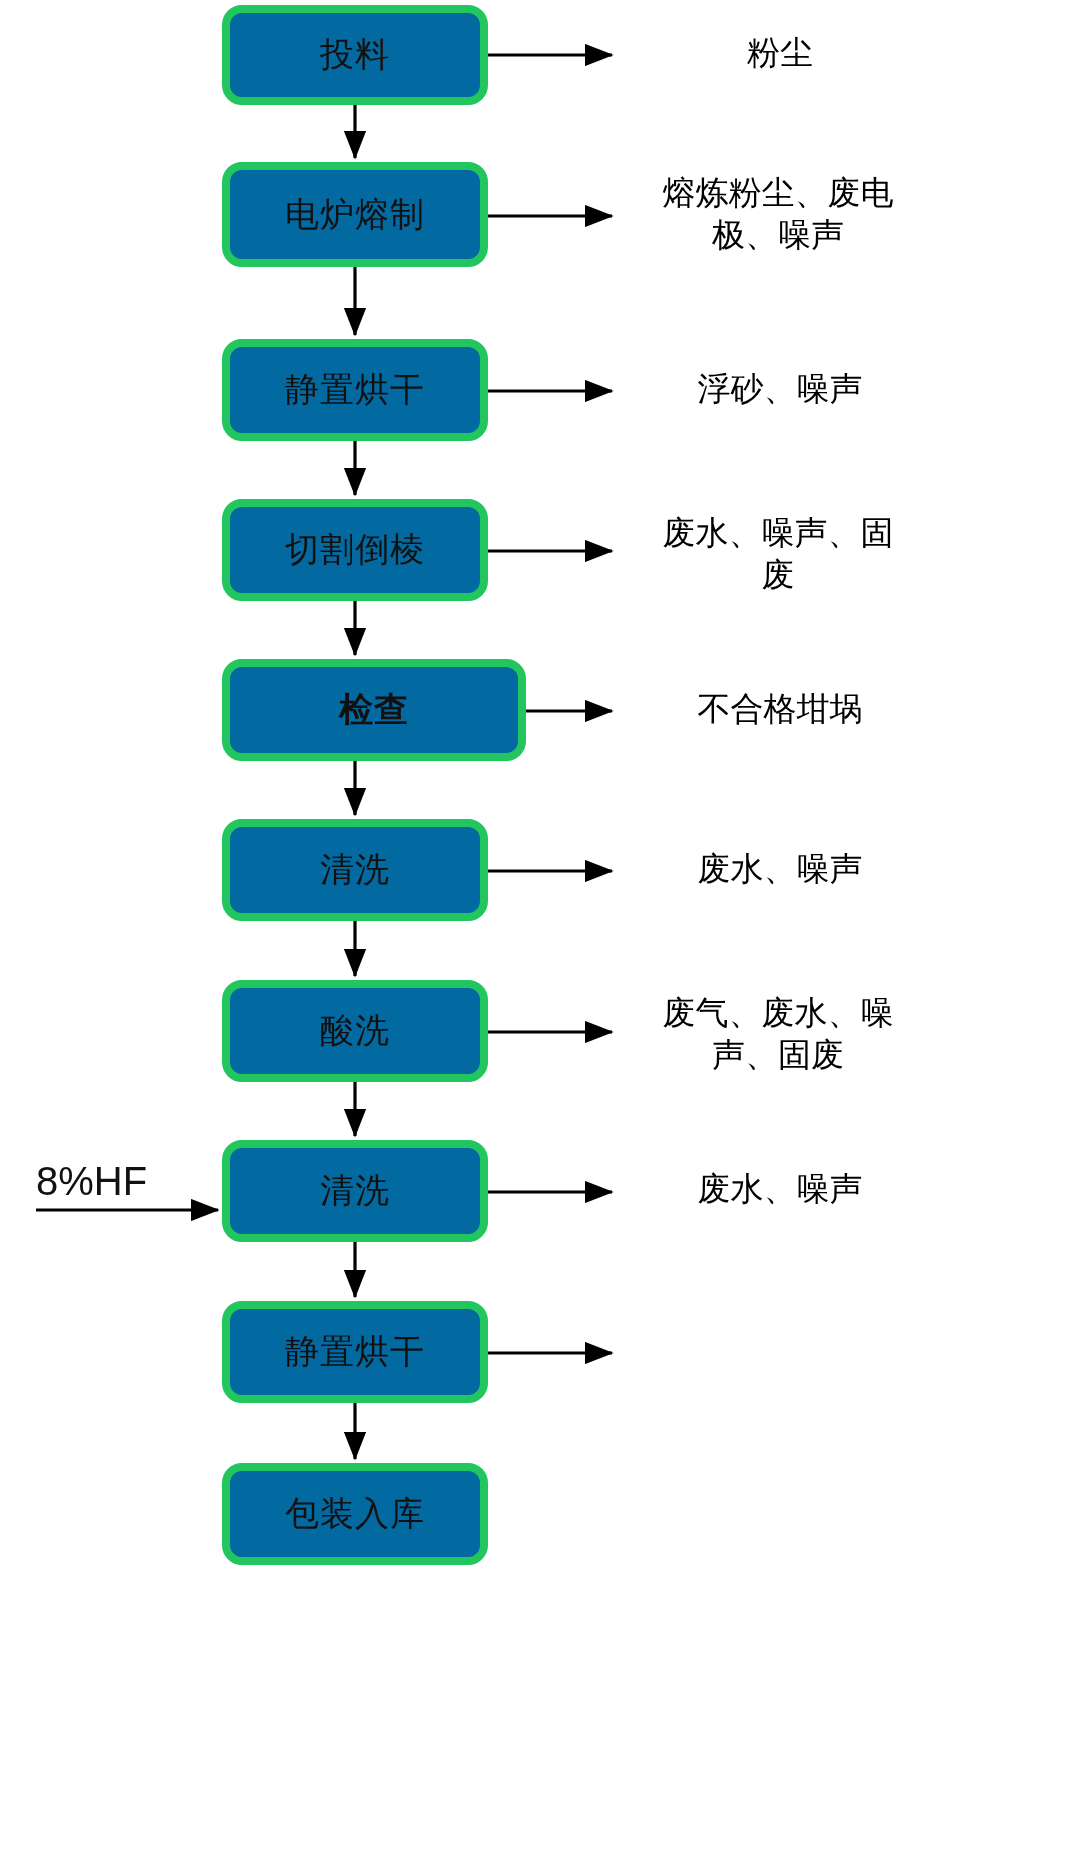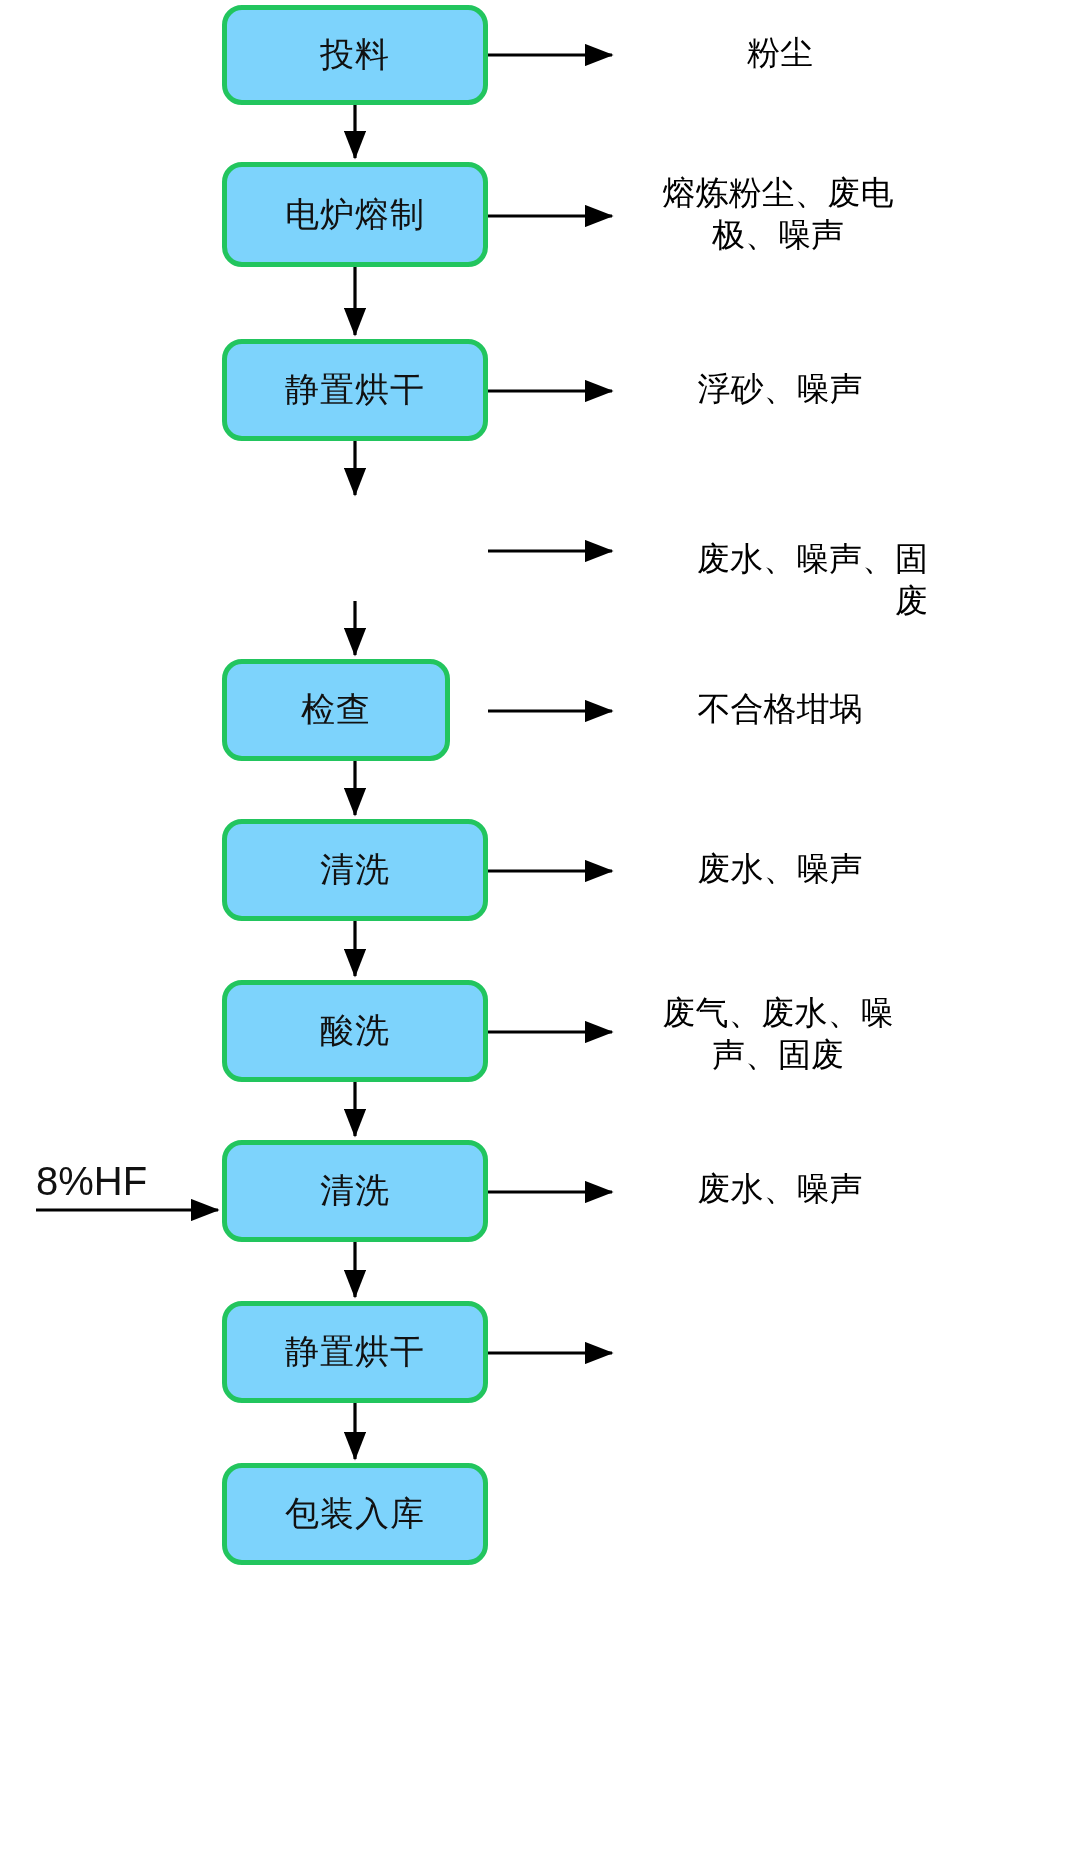--- a/index.html
+++ b/index.html
@@ -26,9 +26,9 @@
   .node {
     position: absolute;
     box-sizing: border-box;
-    border: 5px solid #22c55e;
+    border: 8px solid #22c55e;
     border-radius: 20px;
-    background: #7dd3fc;
+    background: #0369a1;
     display: flex;
     align-items: center;
     justify-content: center;

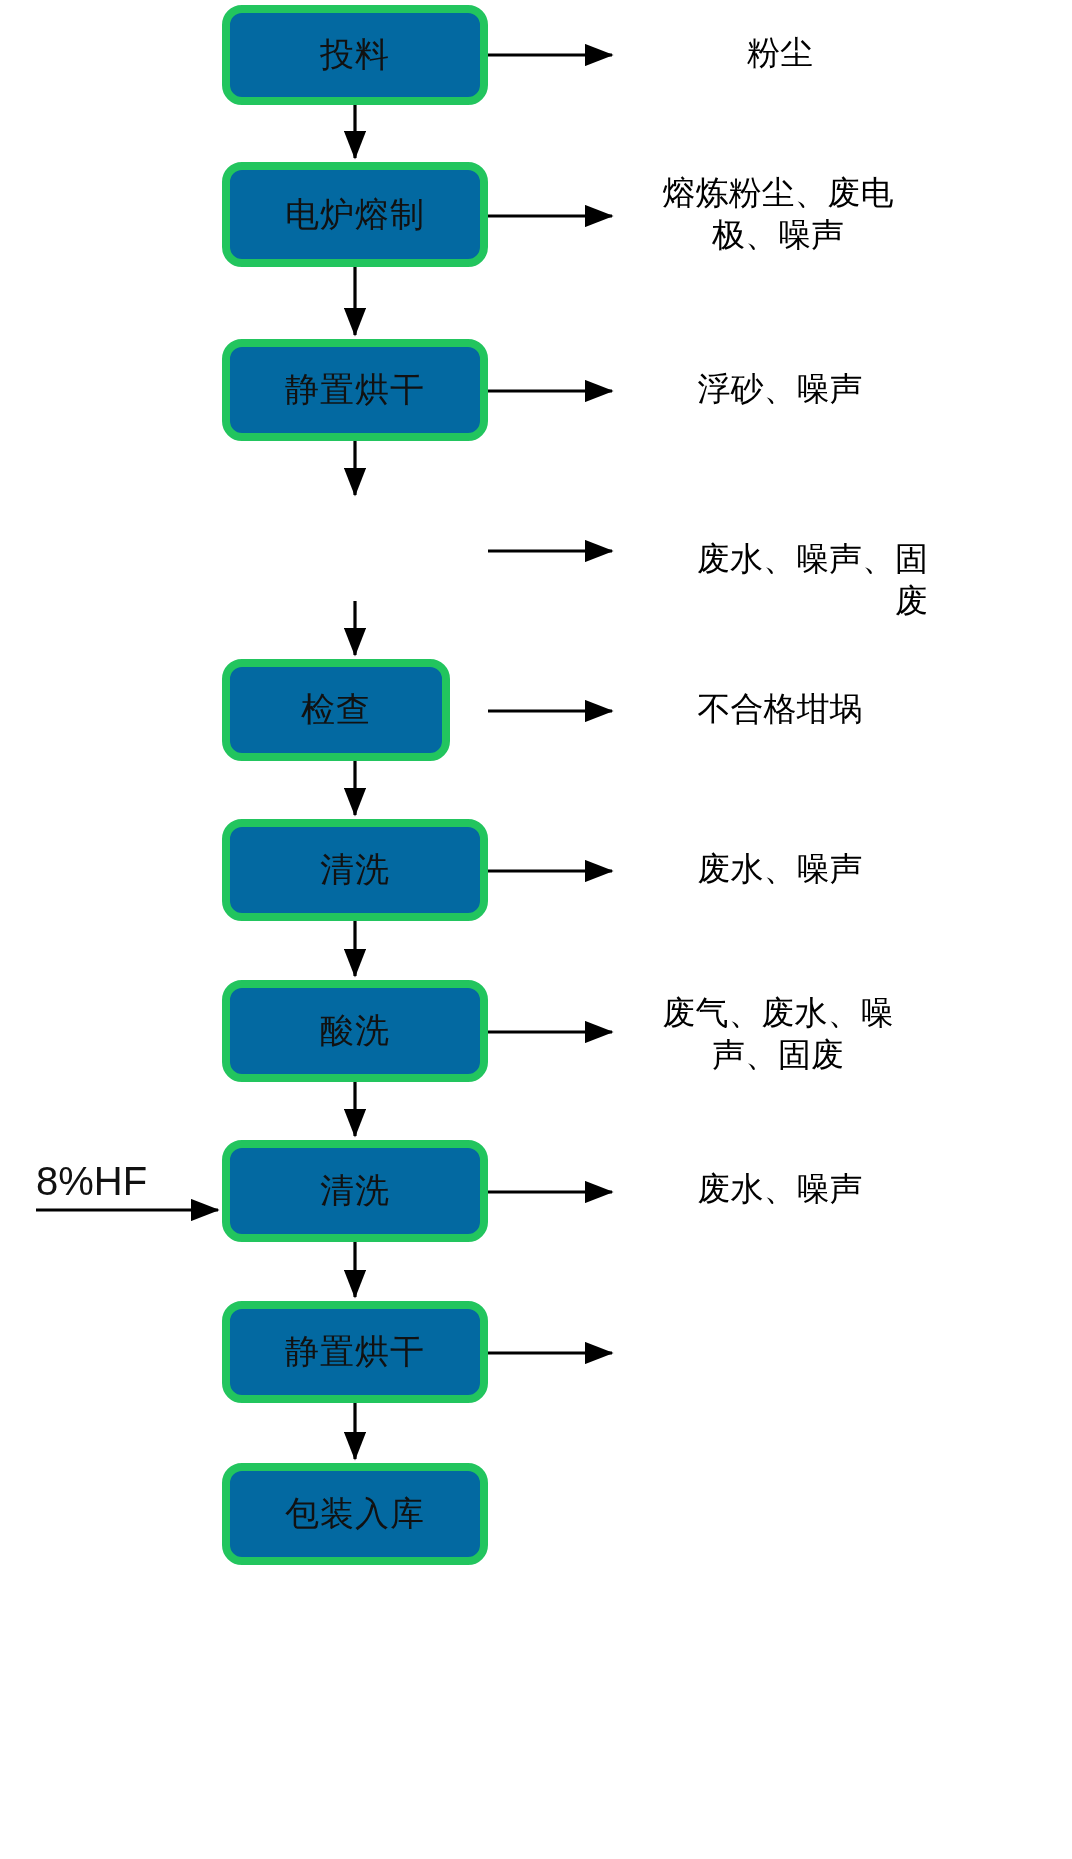--- a/index.html
+++ b/index.html
@@ -121,6 +121,9 @@
   <div class="node" style="left:222px; top:339px; width:266px; height:102px;">
     <span class="node-label">静置烘干</span>
   </div>
+  <div class="node" style="left:222px; top:499px; width:266px; height:102px;">
+    <span class="node-label">切割倒棱</span>
+  </div>
   <div class="node" style="left:222px; top:659px; width:228px; height:102px;">
     <span class="node-label">检查</span>
   </div>

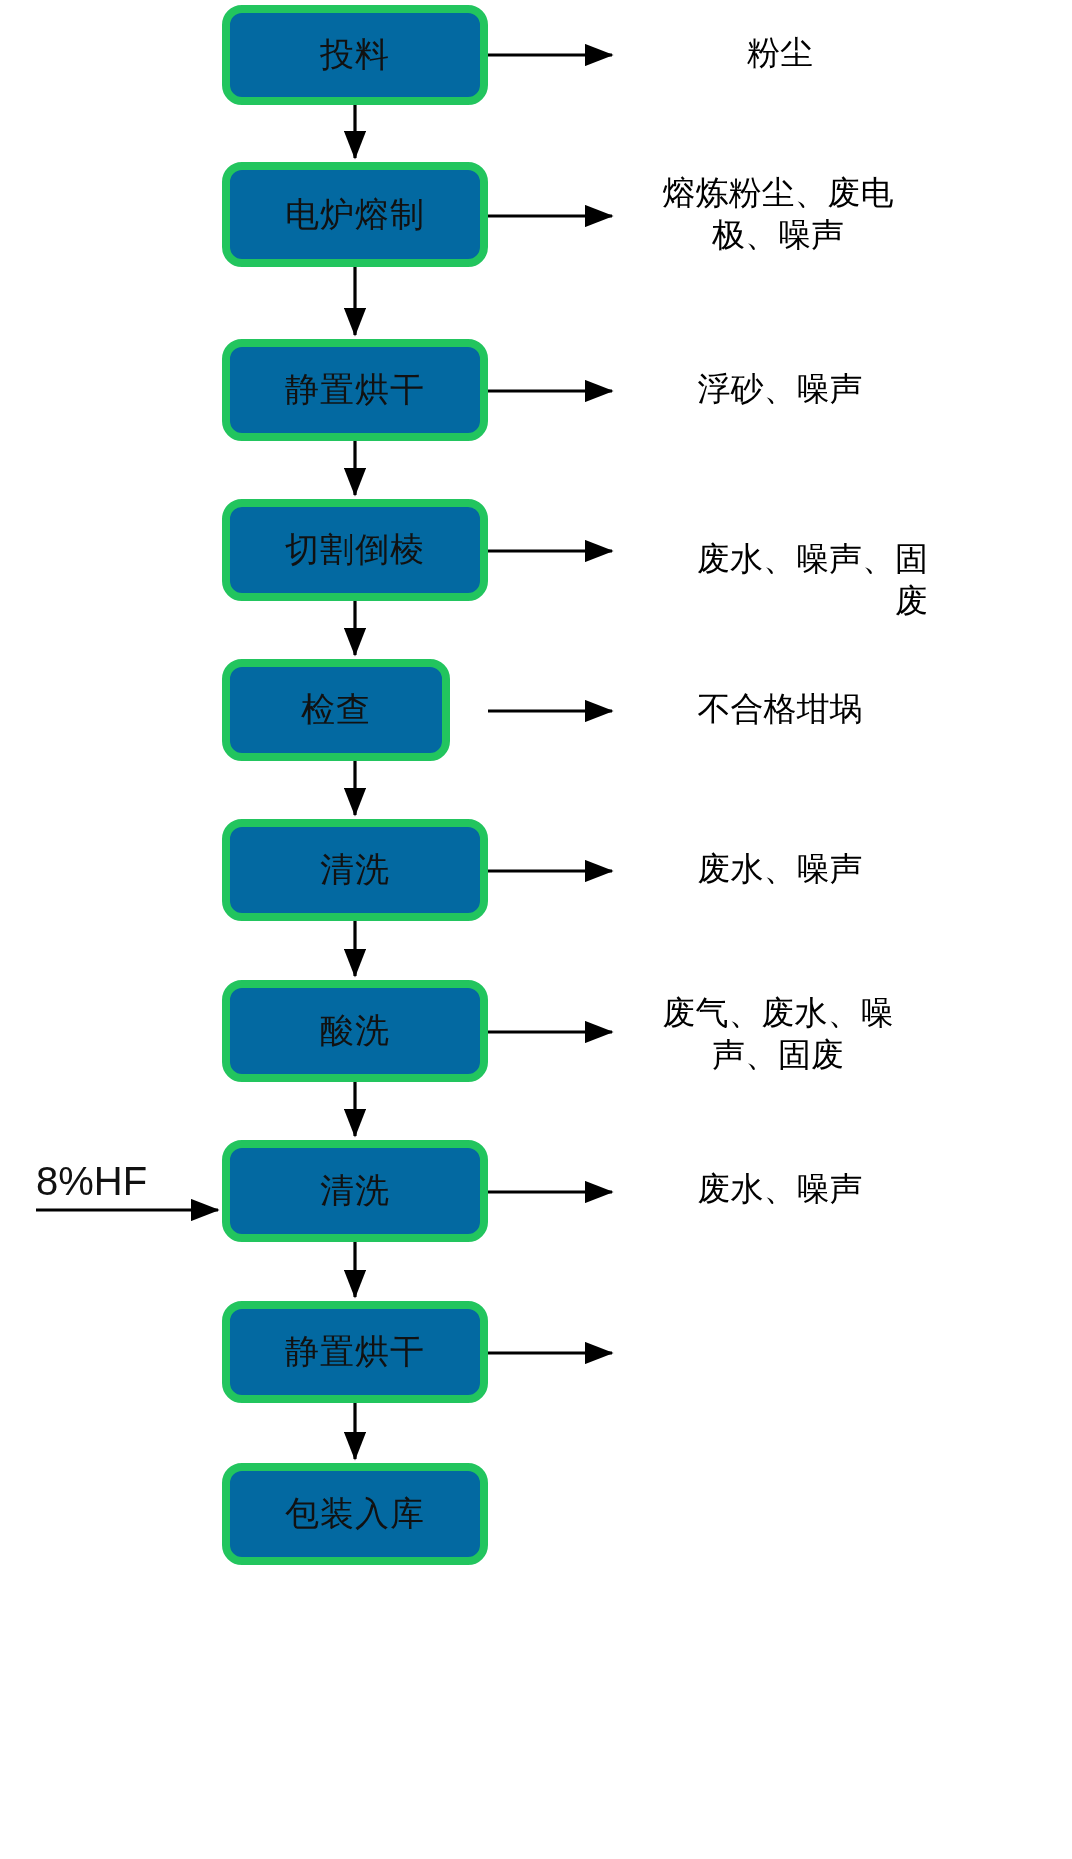--- a/index.html
+++ b/index.html
@@ -153,7 +153,7 @@
   <div class="out-label" style="left:630px; top:368px; width:300px;">
     <div>浮砂、噪声</div>
   </div>
-  <div class="out-label" style="left:628px; top:538px; width:300px;text-align:right;">
+  <div class="out-label" style="left:628px; top:512px; width:300px;">
     <div>废水、噪声、固</div>
     <div>废</div>
   </div>

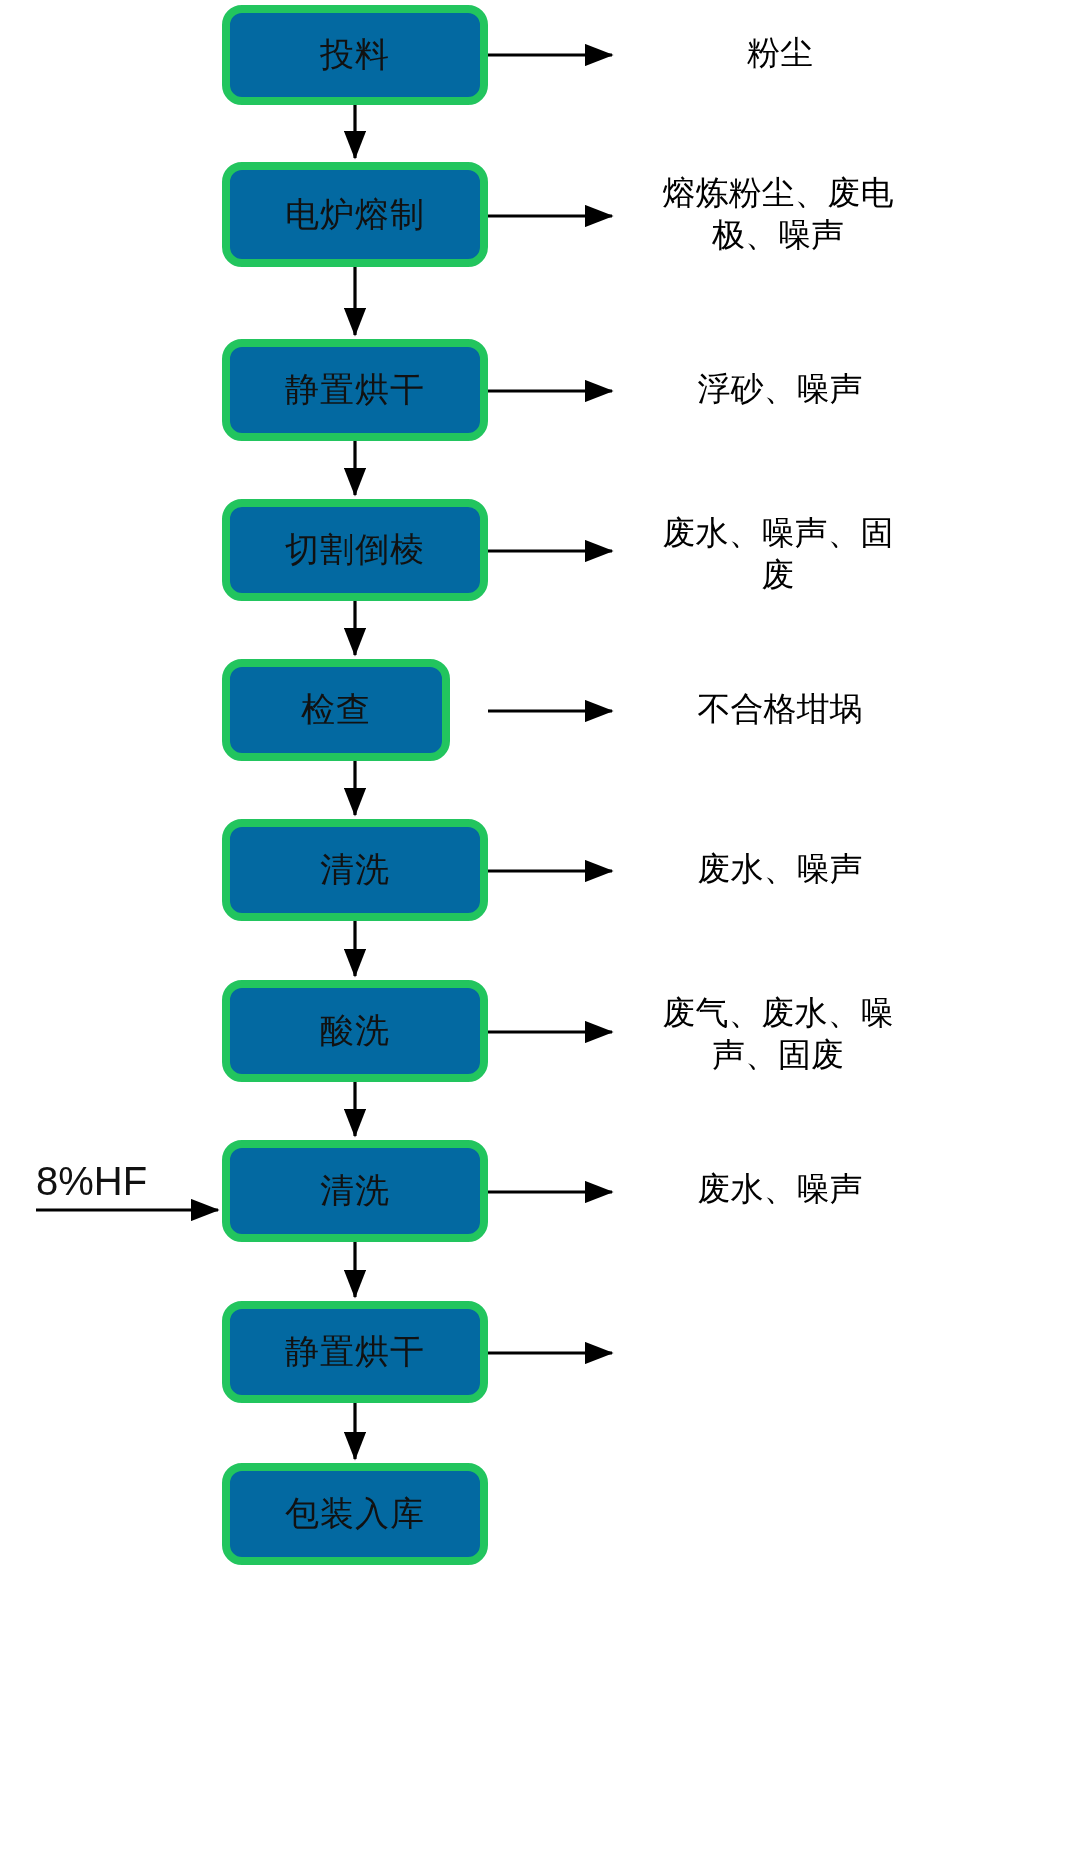--- a/index.html
+++ b/index.html
@@ -124,7 +124,7 @@
   <div class="node" style="left:222px; top:499px; width:266px; height:102px;">
     <span class="node-label">切割倒棱</span>
   </div>
-  <div class="node" style="left:222px; top:659px; width:228px; height:102px;">
+  <div class="node" style="left:222px; top:659px; width:304px; height:102px;font-weight:bold;">
     <span class="node-label">检查</span>
   </div>
   <div class="node" style="left:222px; top:819px; width:266px; height:102px;">

